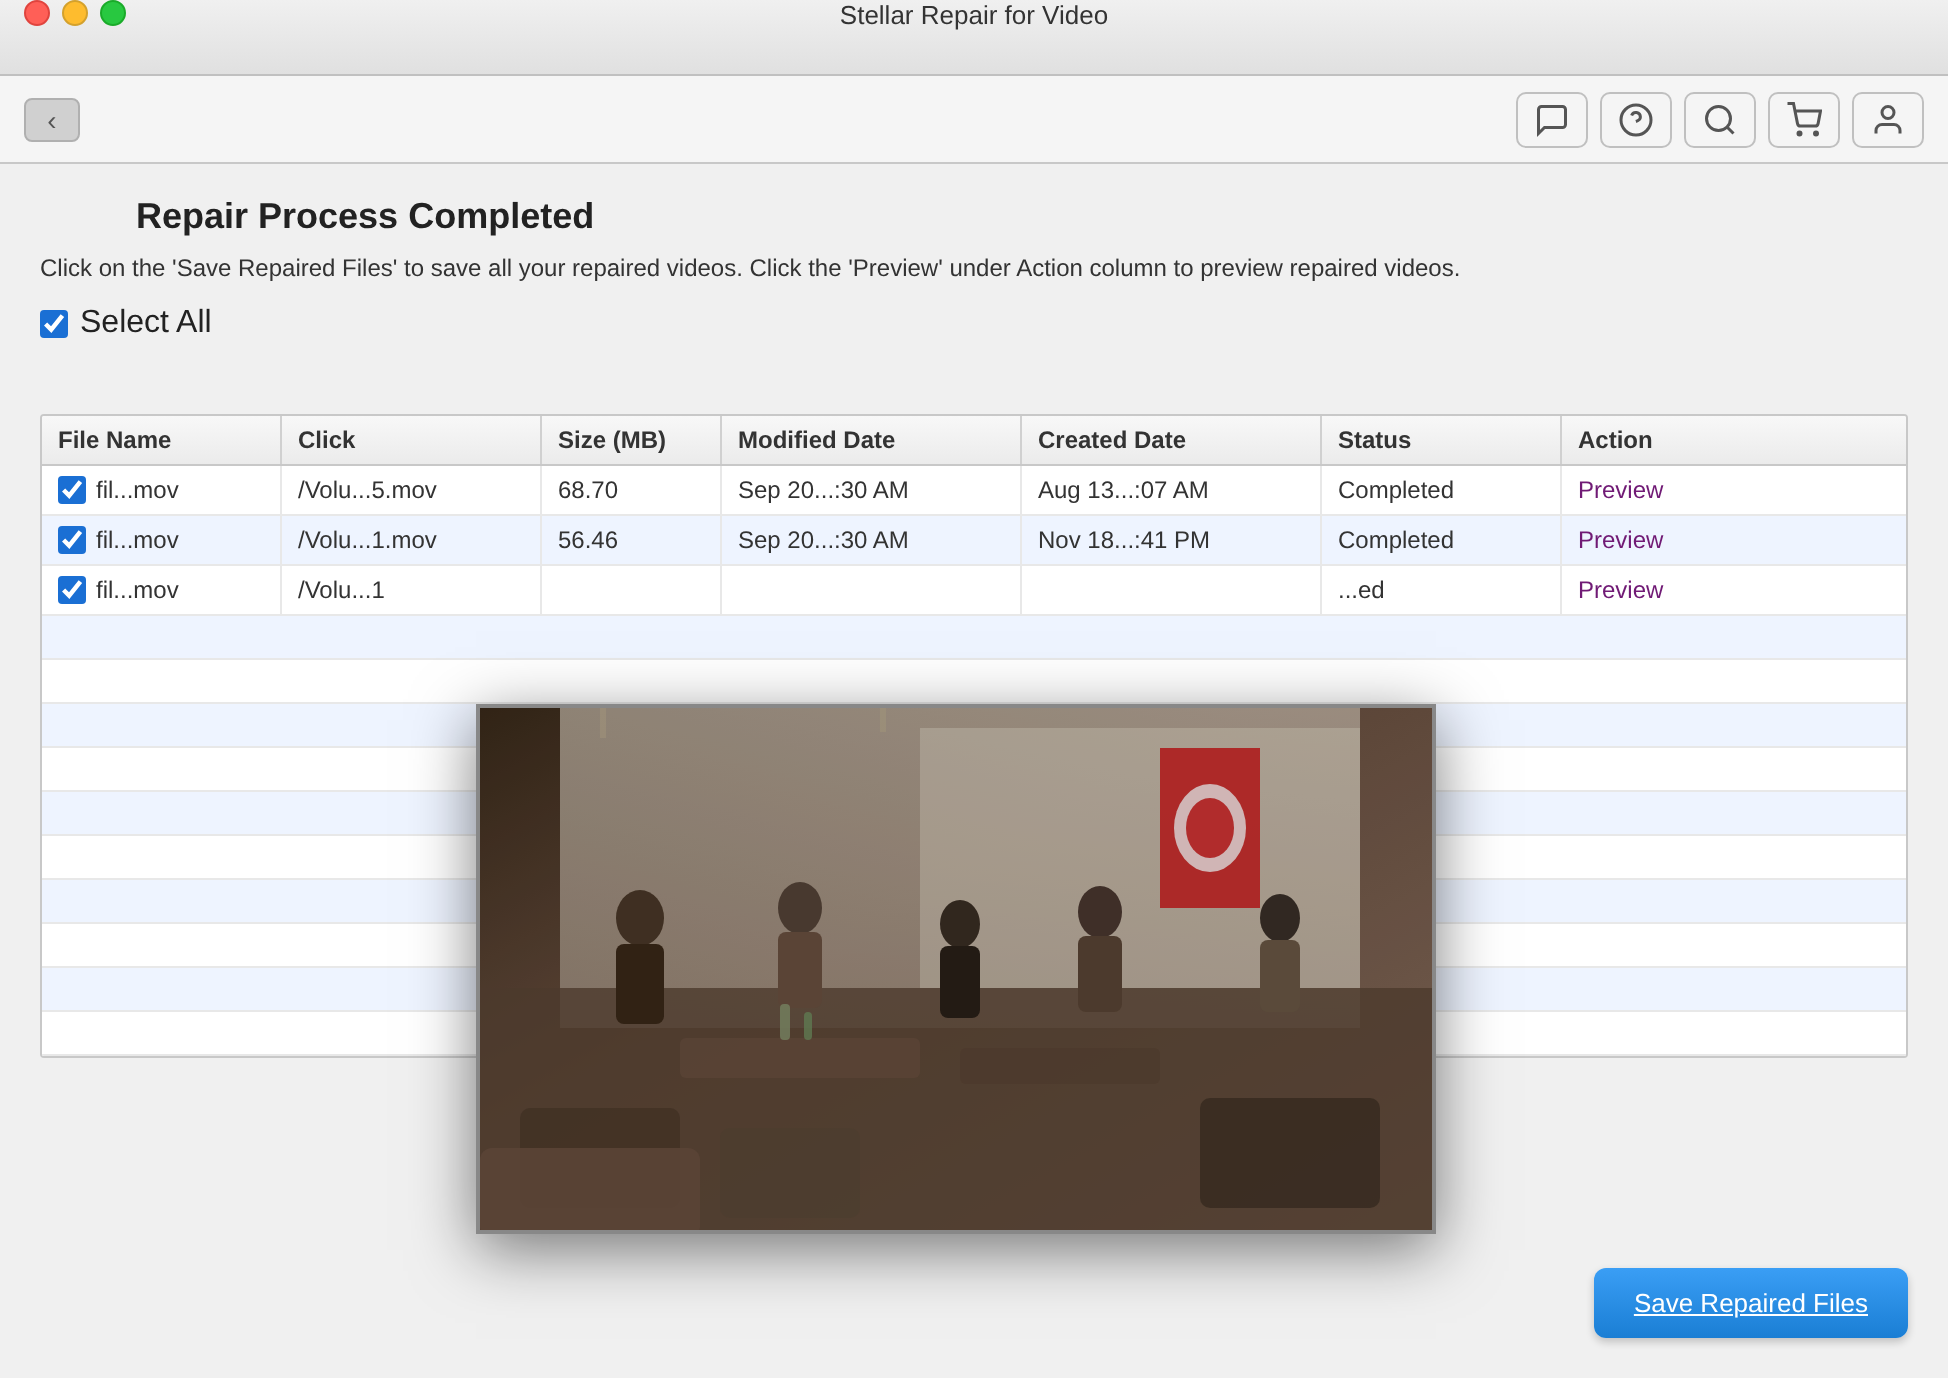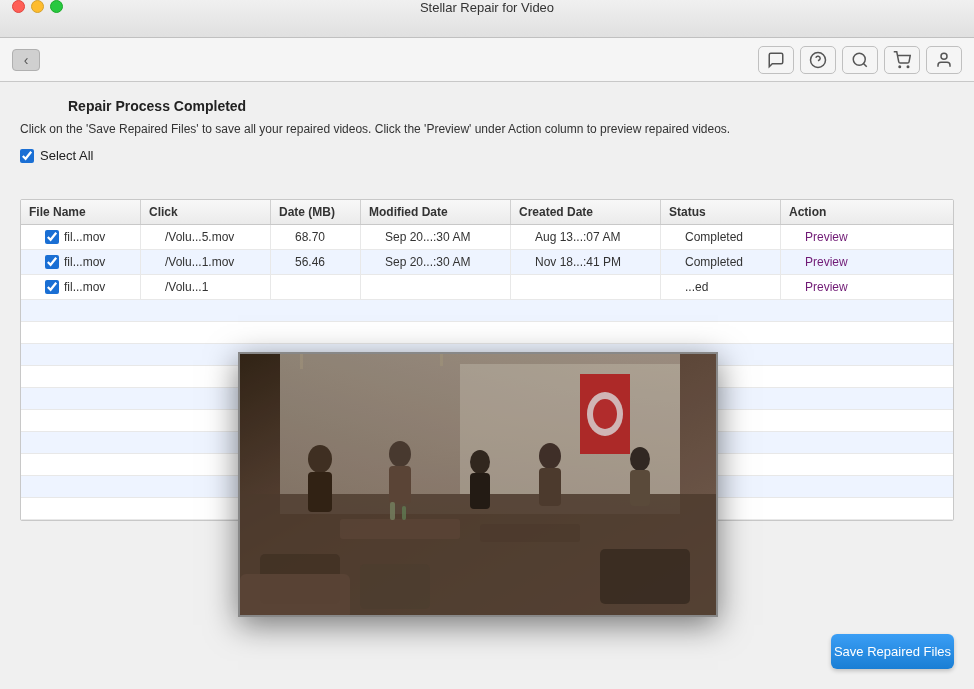--- a/index.html
+++ b/index.html
@@ -96,7 +96,7 @@
     }
 
     .repair-status-title {
-      font-size: 14px;
+      font-size: 18px;
       font-weight: bold;
       color: #222;
       margin-bottom: 6px;

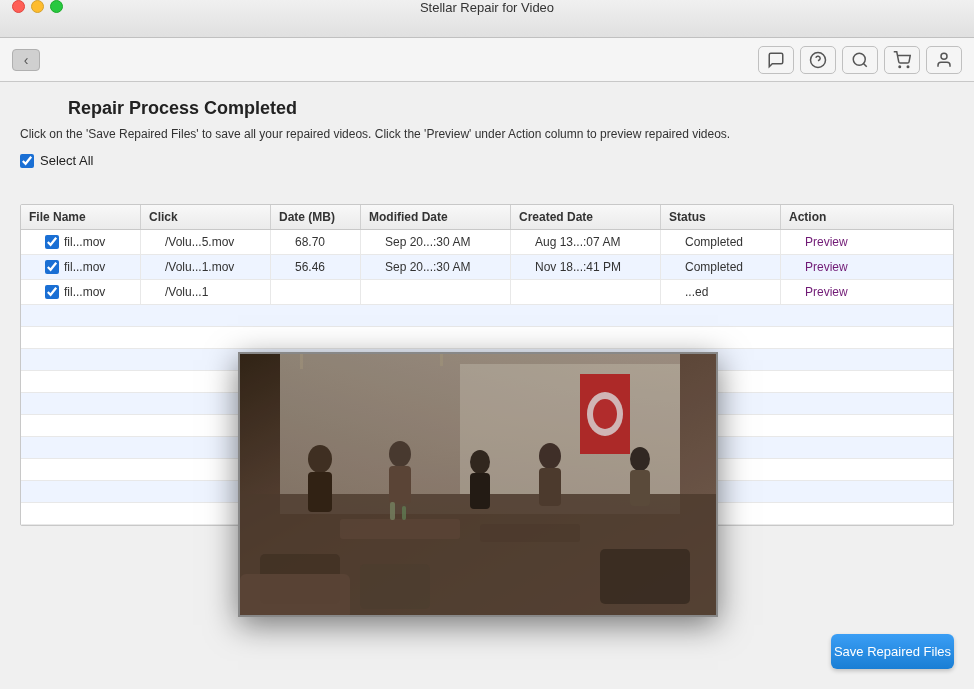--- a/index.html
+++ b/index.html
@@ -116,7 +116,7 @@
       margin-bottom: 8px;
     }
     .select-all-label {
-      font-size: 13px;
+      font-size: 16px;
       color: #222;
     }
 

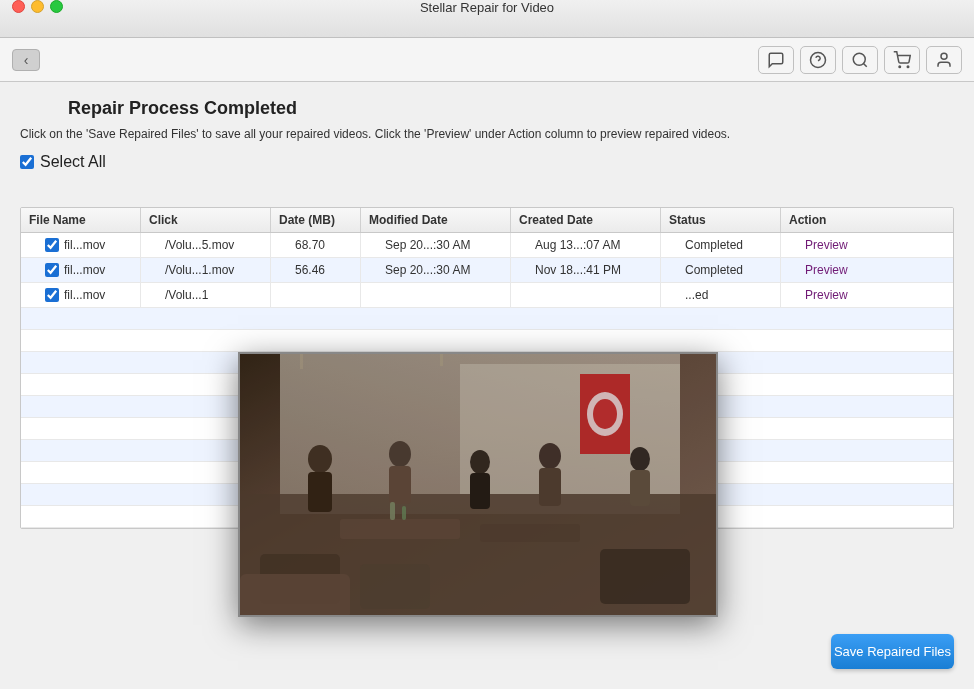--- a/index.html
+++ b/index.html
@@ -286,7 +286,7 @@
     <div class="table-header">
       <div class="table-header-cell">File Name</div>
       <div class="table-header-cell">Click</div>
-      <div class="table-header-cell">Date (MB)</div>
+      <div class="table-header-cell">Size (MB)</div>
       <div class="table-header-cell">Modified Date</div>
       <div class="table-header-cell">Created Date</div>
       <div class="table-header-cell">Status</div>

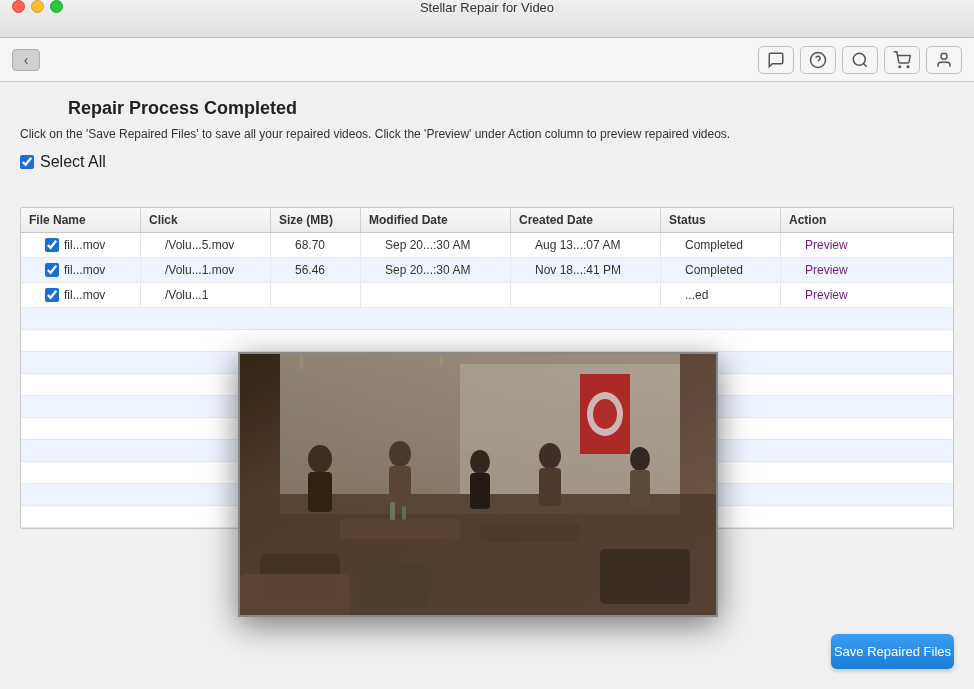--- a/index.html
+++ b/index.html
@@ -153,7 +153,7 @@
     .table-row:nth-child(even) { background: #eef4ff; }
     .table-row:last-child { border-bottom: none; }
     .table-cell {
-      padding: 5px 24px;
+      padding: 5px 8px;
       font-size: 12px;
       color: #333;
       display: flex;

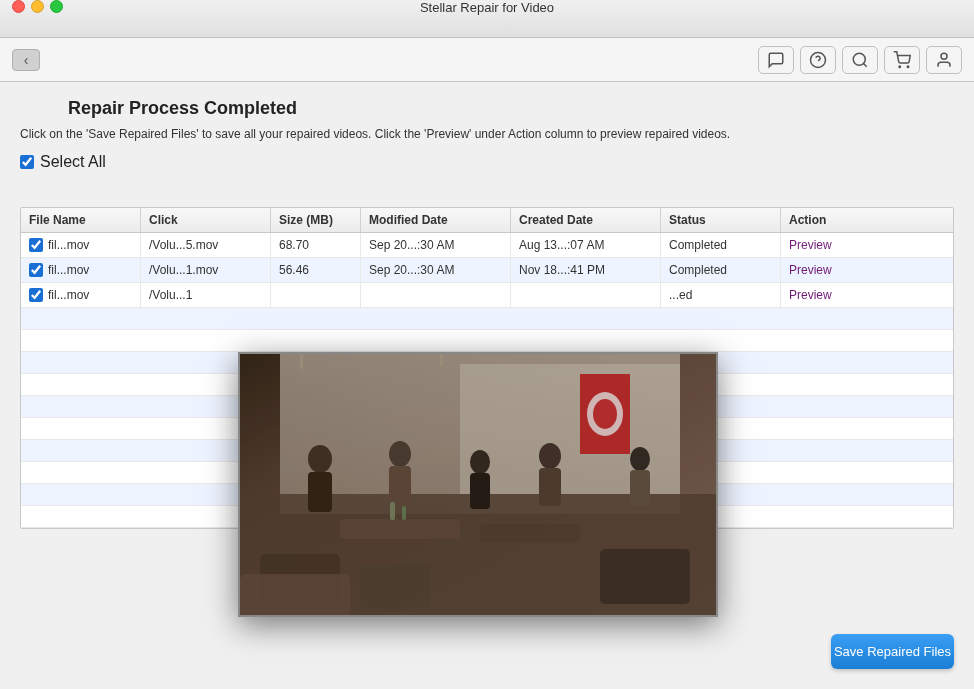--- a/index.html
+++ b/index.html
@@ -207,12 +207,13 @@
       background: linear-gradient(to bottom, #3a9ef5, #1a7ed4);
       color: white;
       border: none;
-      padding: 10px 3px;
+      padding: 10px 20px;
       border-radius: 6px;
       font-size: 13px;
       font-weight: 500;
       cursor: pointer;
       box-shadow: 0 2px 4px rgba(0,0,0,0.2);
+      text-decoration: underline;
     }
 
     

